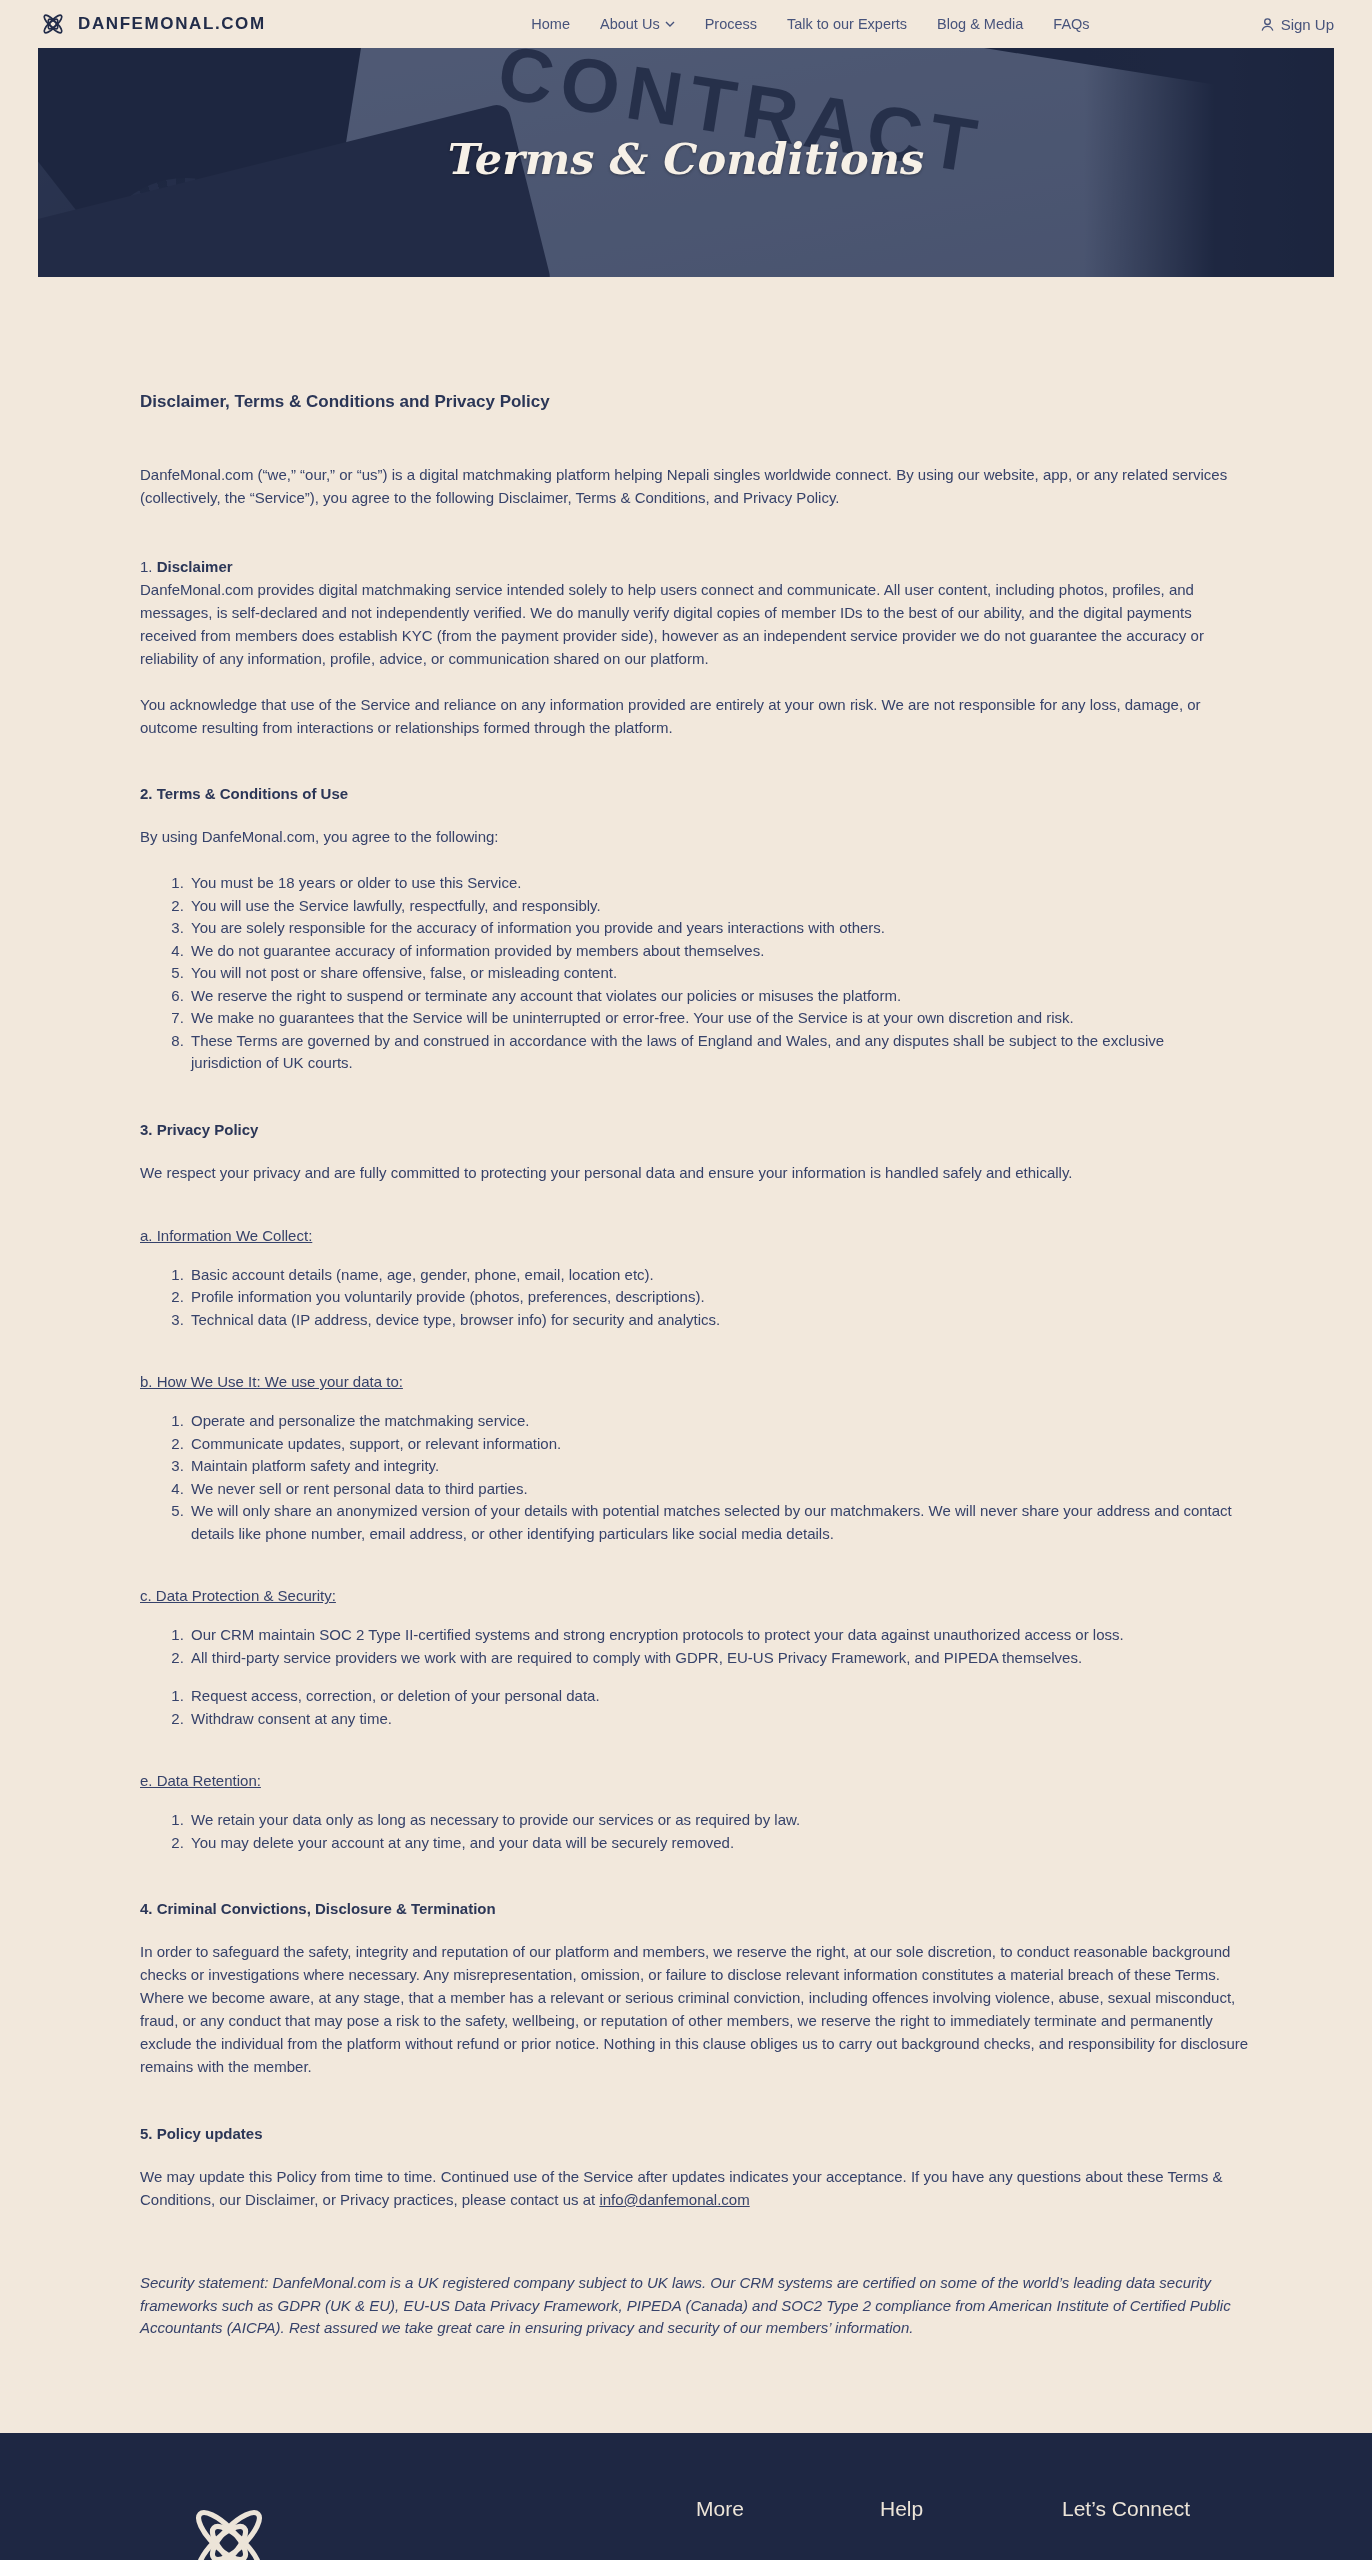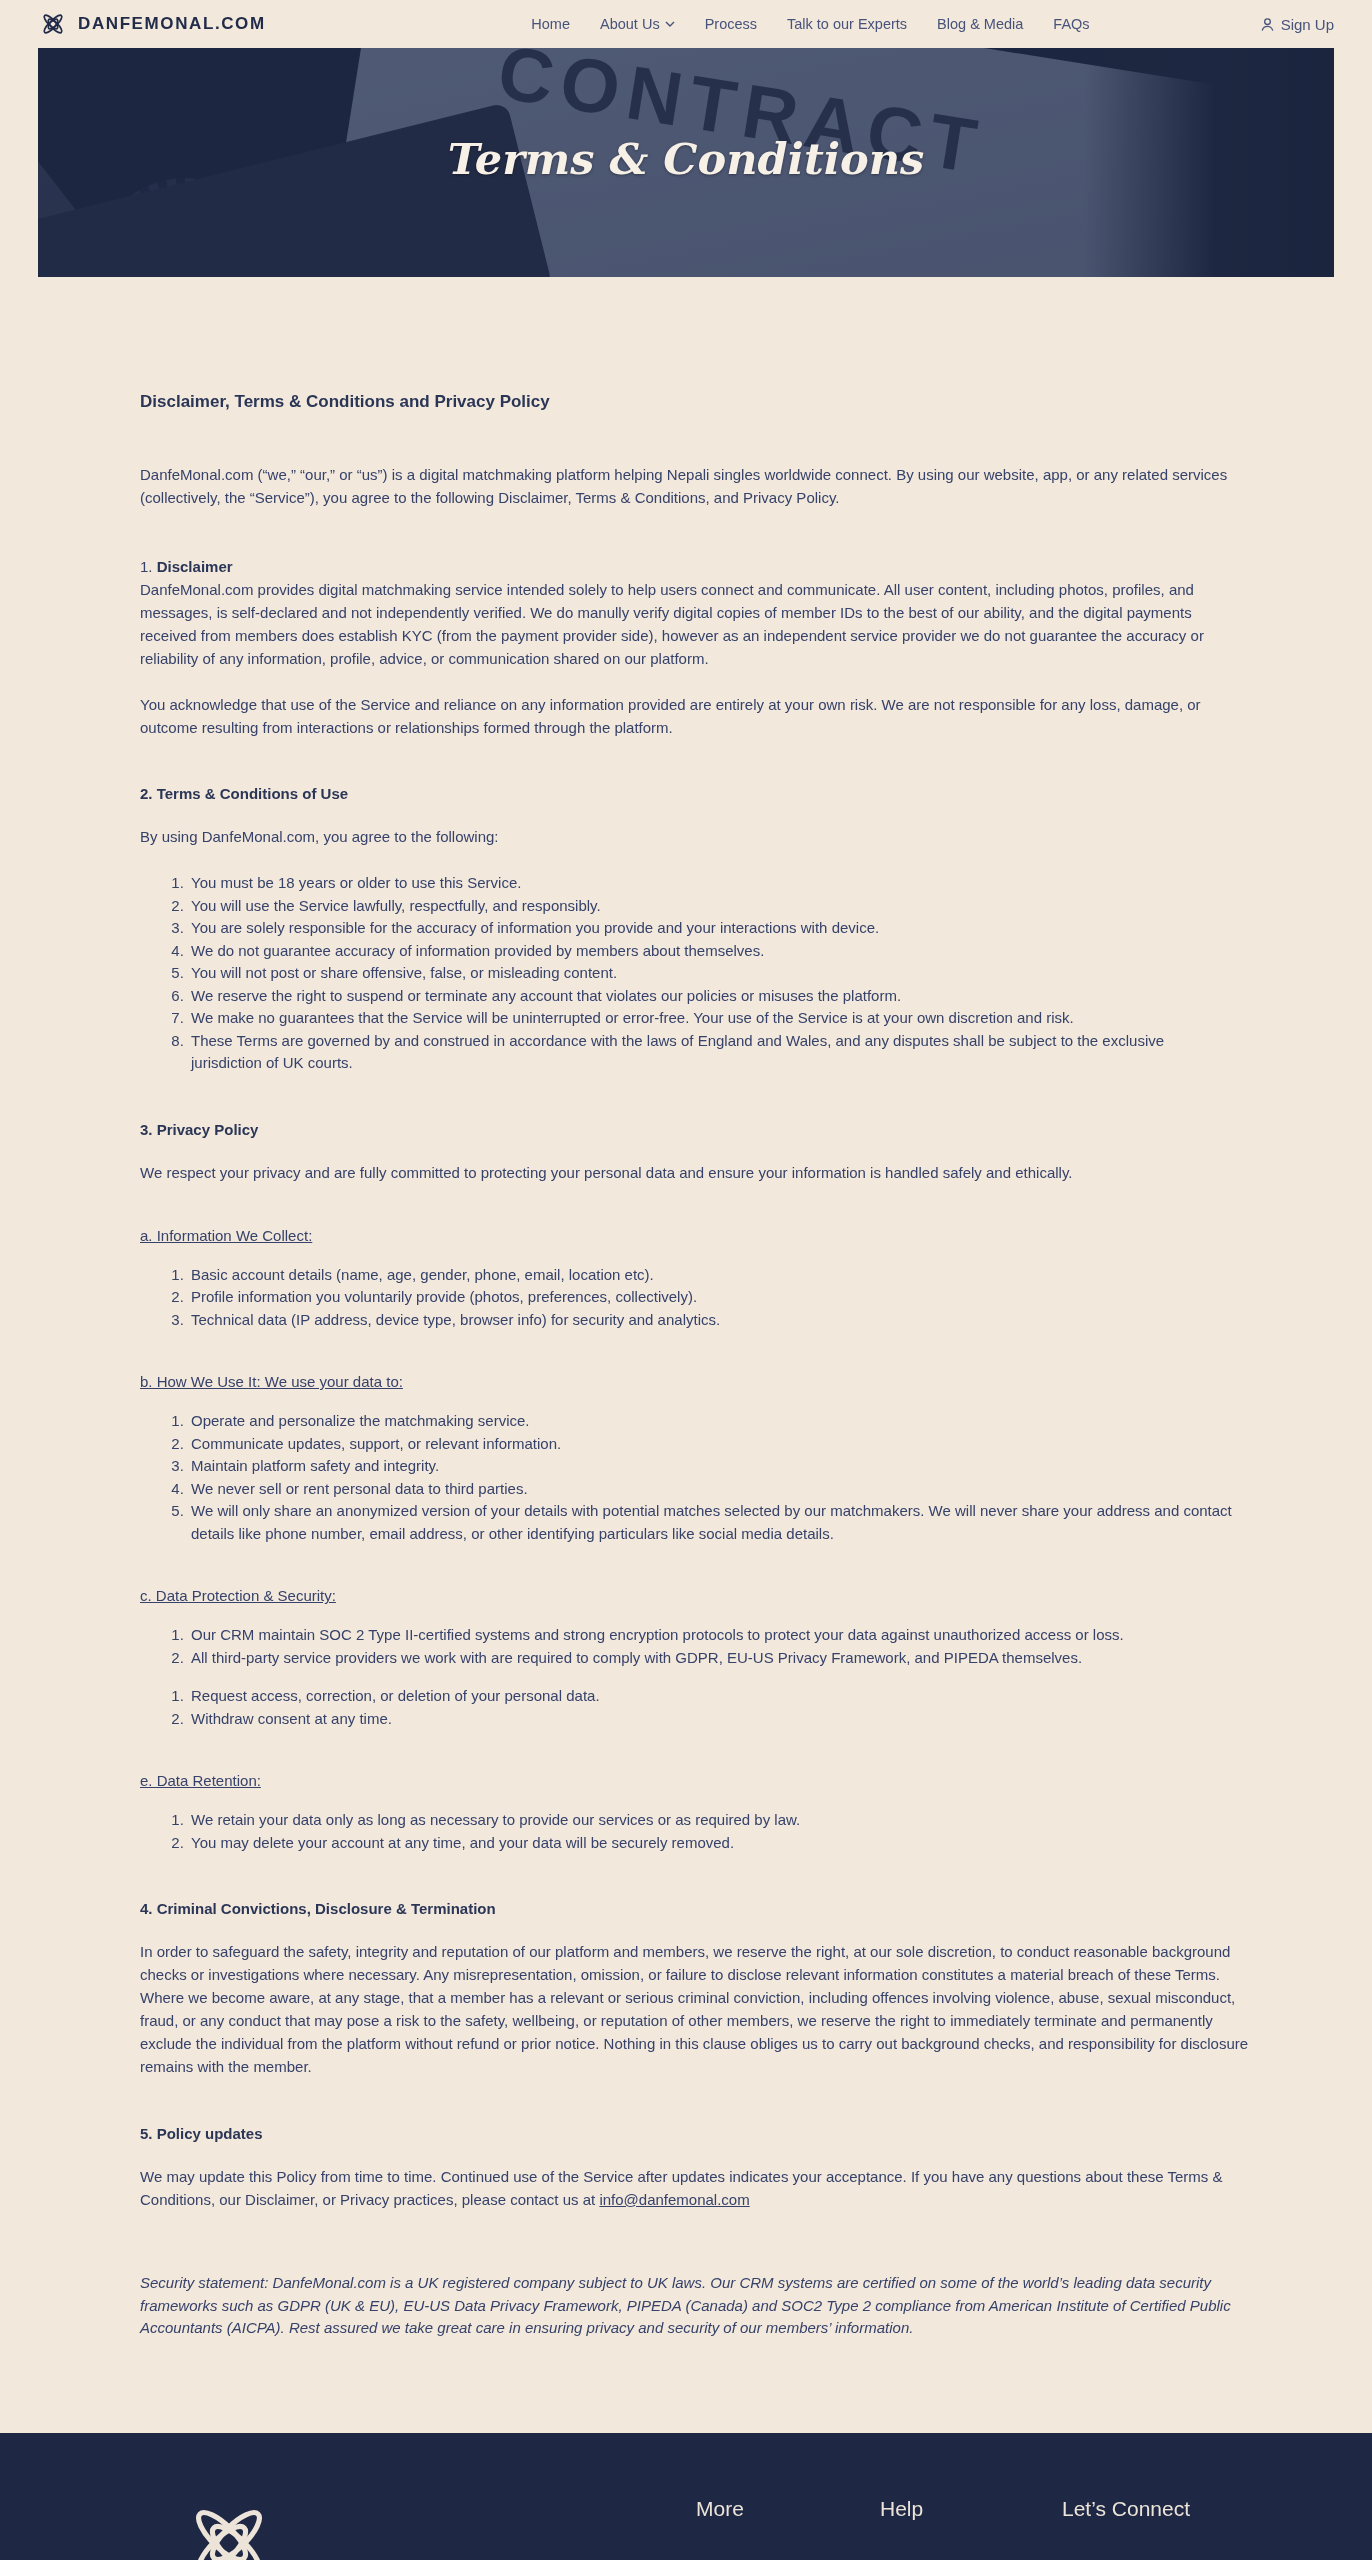--- a/index.html
+++ b/index.html
@@ -230,7 +230,7 @@
     <ol>
       <li>You must be 18 years or older to use this Service.</li>
       <li>You will use the Service lawfully, respectfully, and responsibly.</li>
-      <li>You are solely responsible for the accuracy of information you provide and your interactions with device.</li>
+      <li>You are solely responsible for the accuracy of information you provide and years interactions with others.</li>
       <li>We do not guarantee accuracy of information provided by members about themselves.</li>
       <li>You will not post or share offensive, false, or misleading content.</li>
       <li>We reserve the right to suspend or terminate any account that violates our policies or misuses the platform.</li>

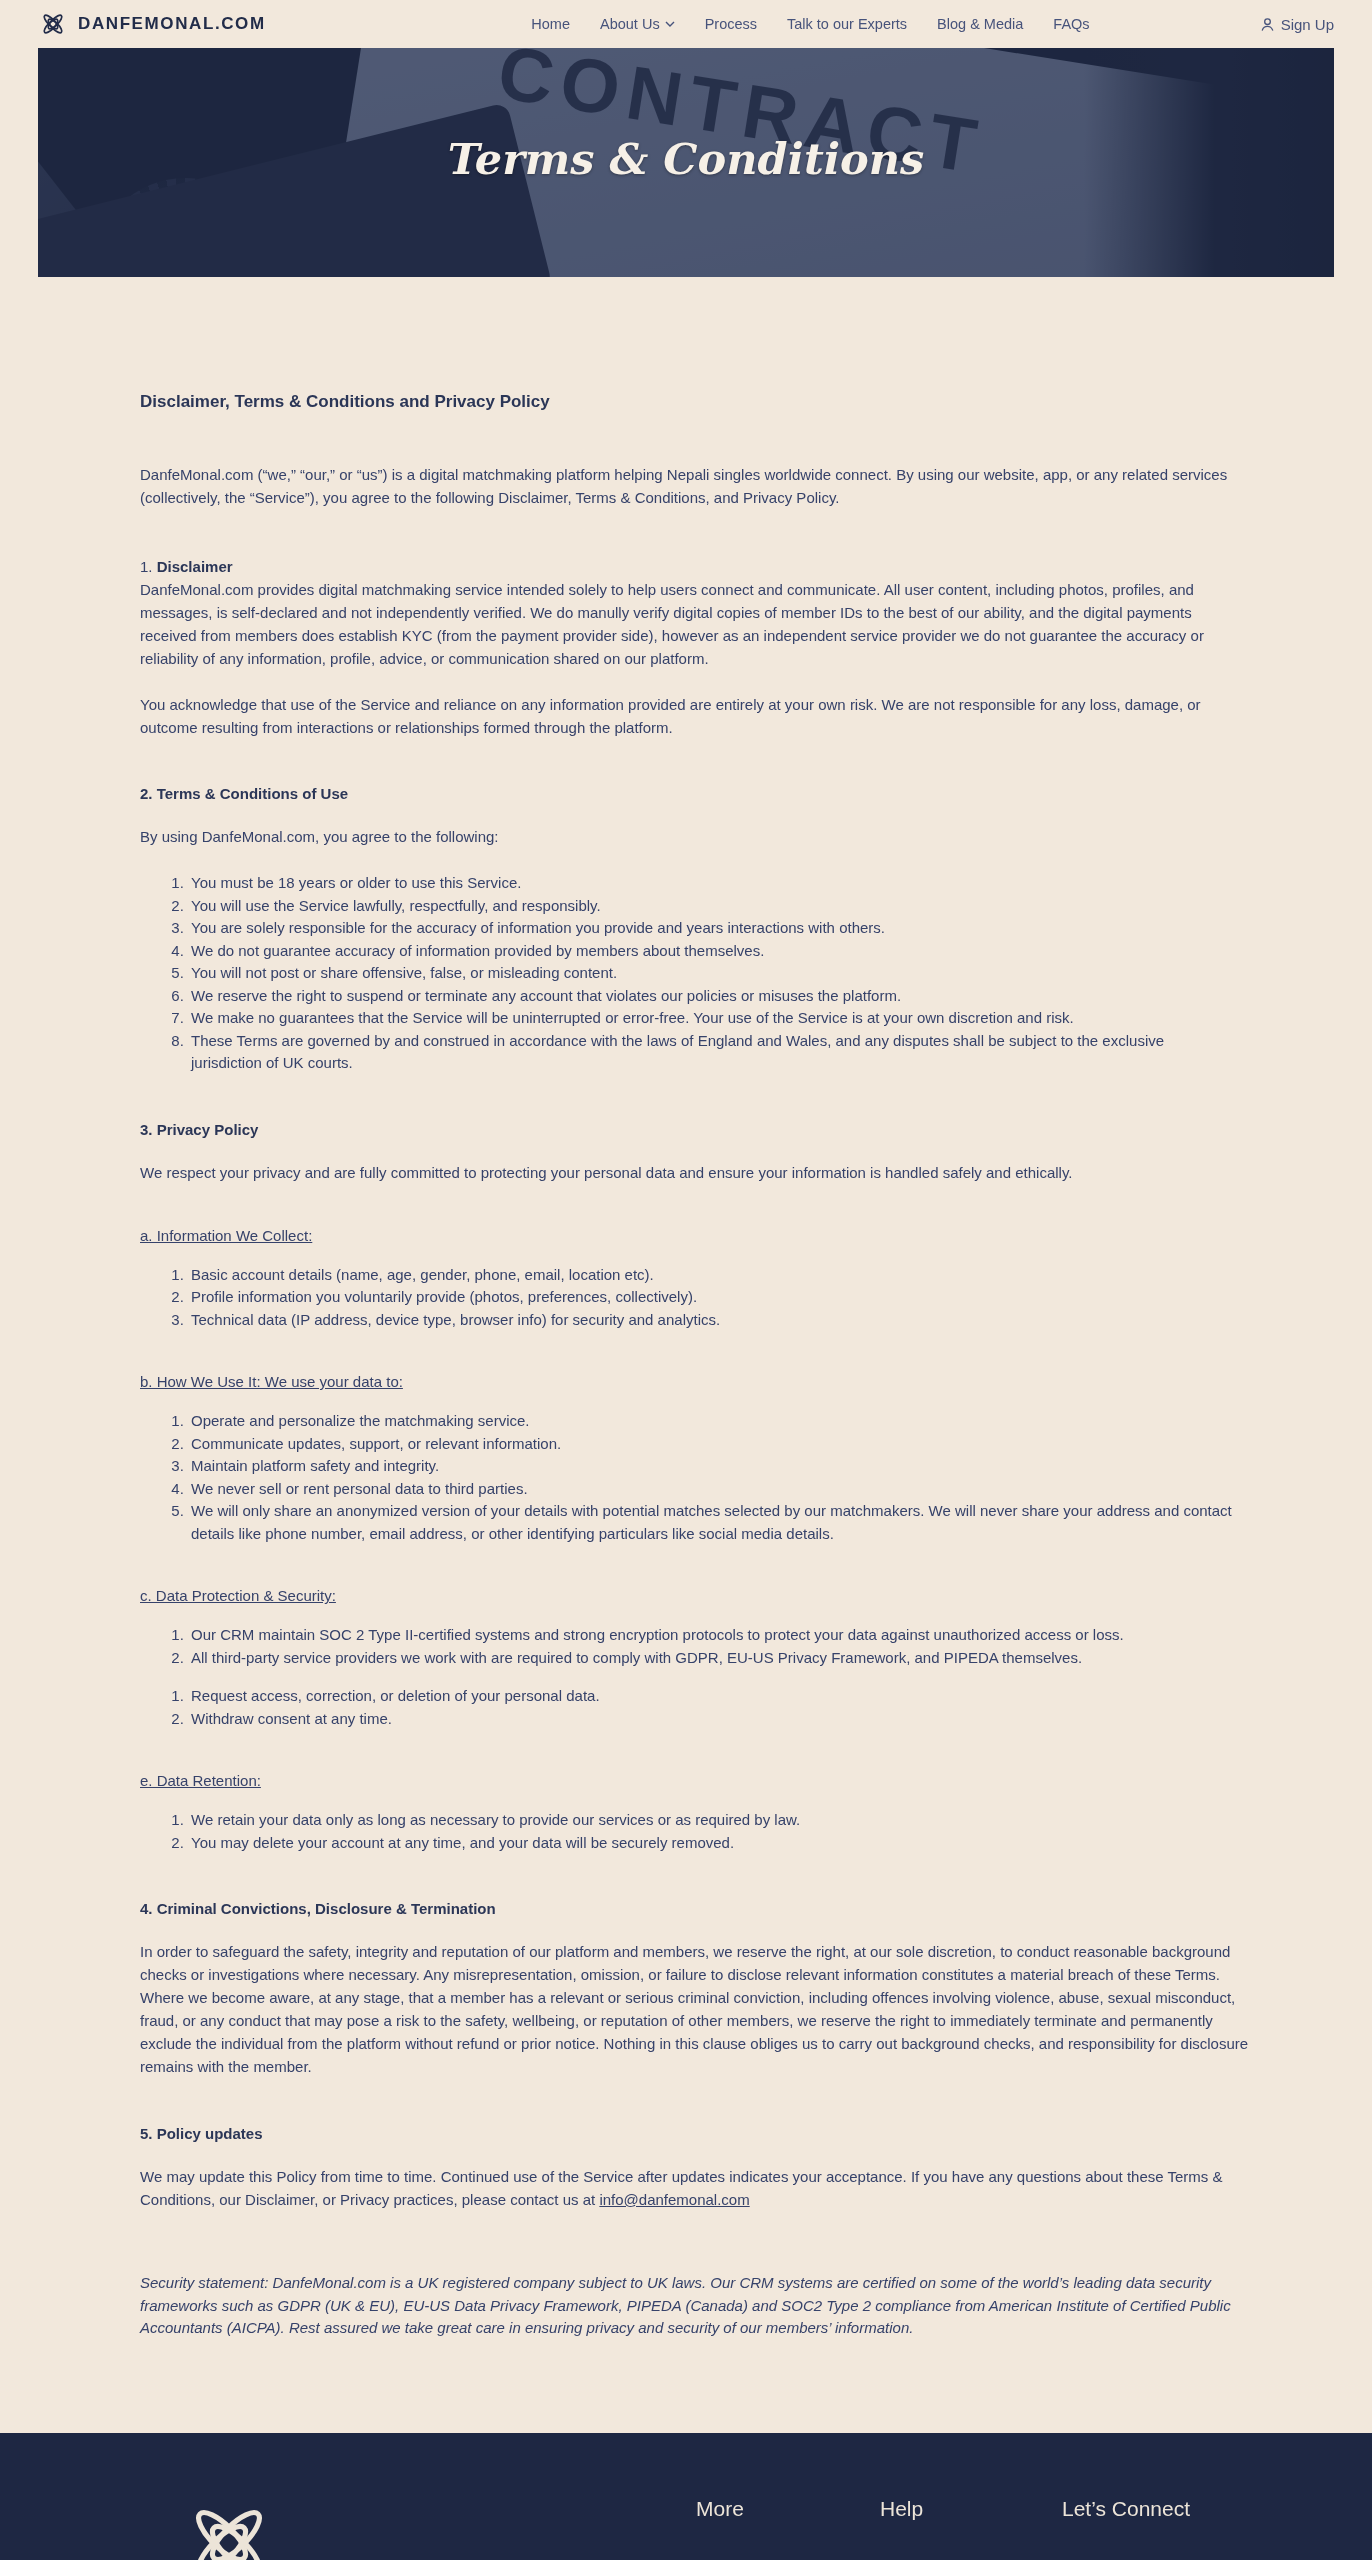--- a/index.html
+++ b/index.html
@@ -244,7 +244,7 @@
     <p class="sub-heading">a. Information We Collect:</p>
     <ol>
       <li>Basic account details (name, age, gender, phone, email, location etc).</li>
-      <li>Profile information you voluntarily provide (photos, preferences, collectively).</li>
+      <li>Profile information you voluntarily provide (photos, preferences, descriptions).</li>
       <li>Technical data (IP address, device type, browser info) for security and analytics.</li>
     </ol>
 

